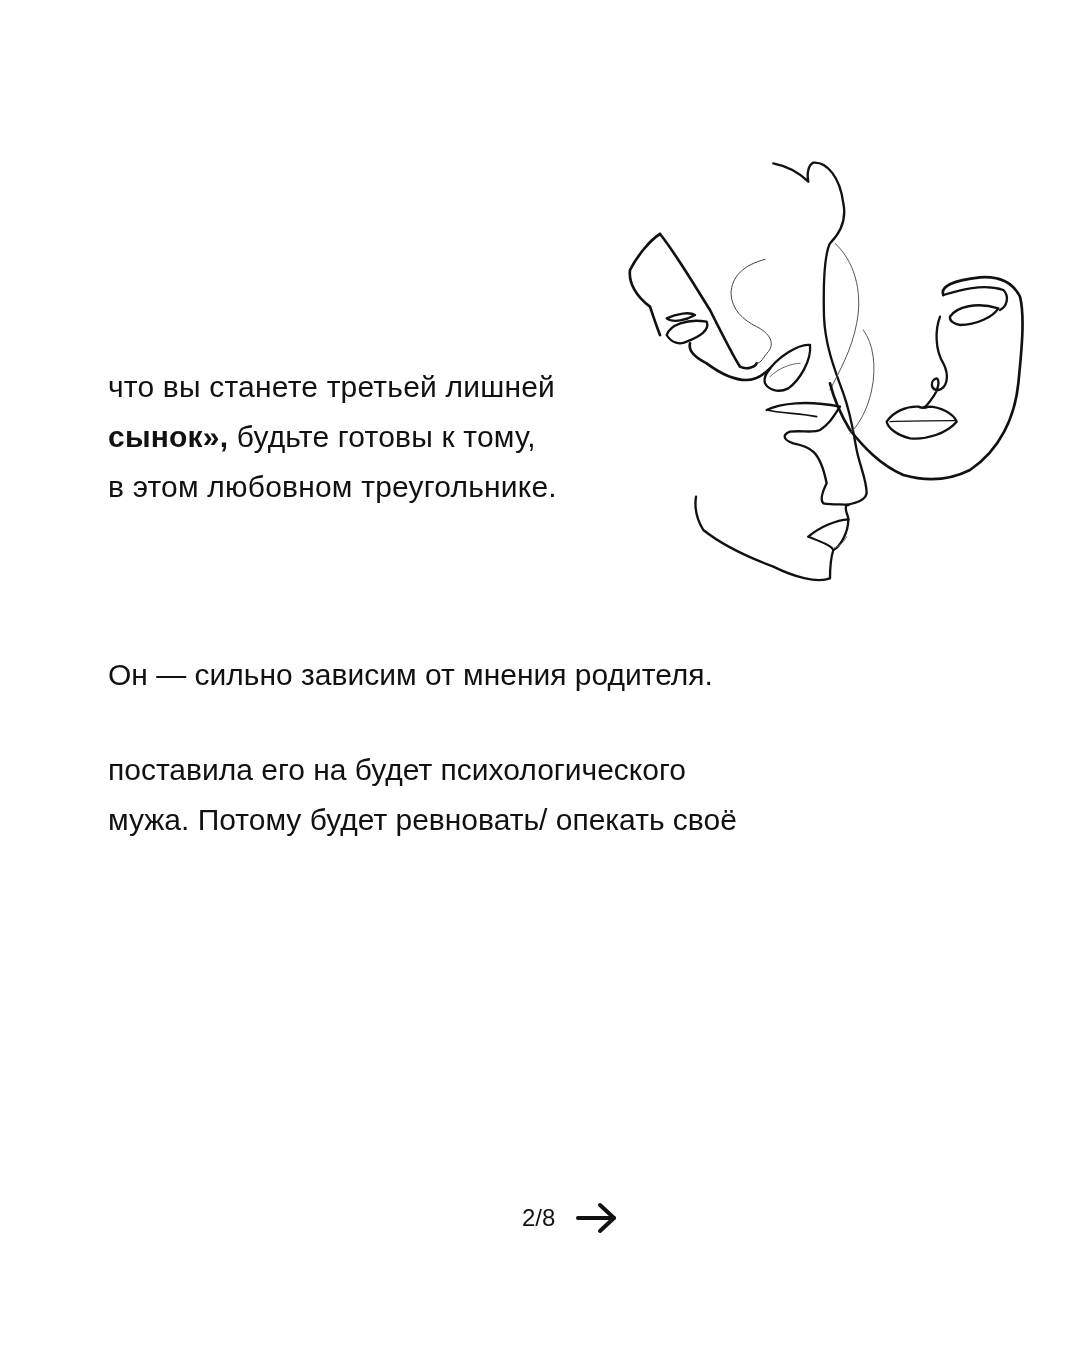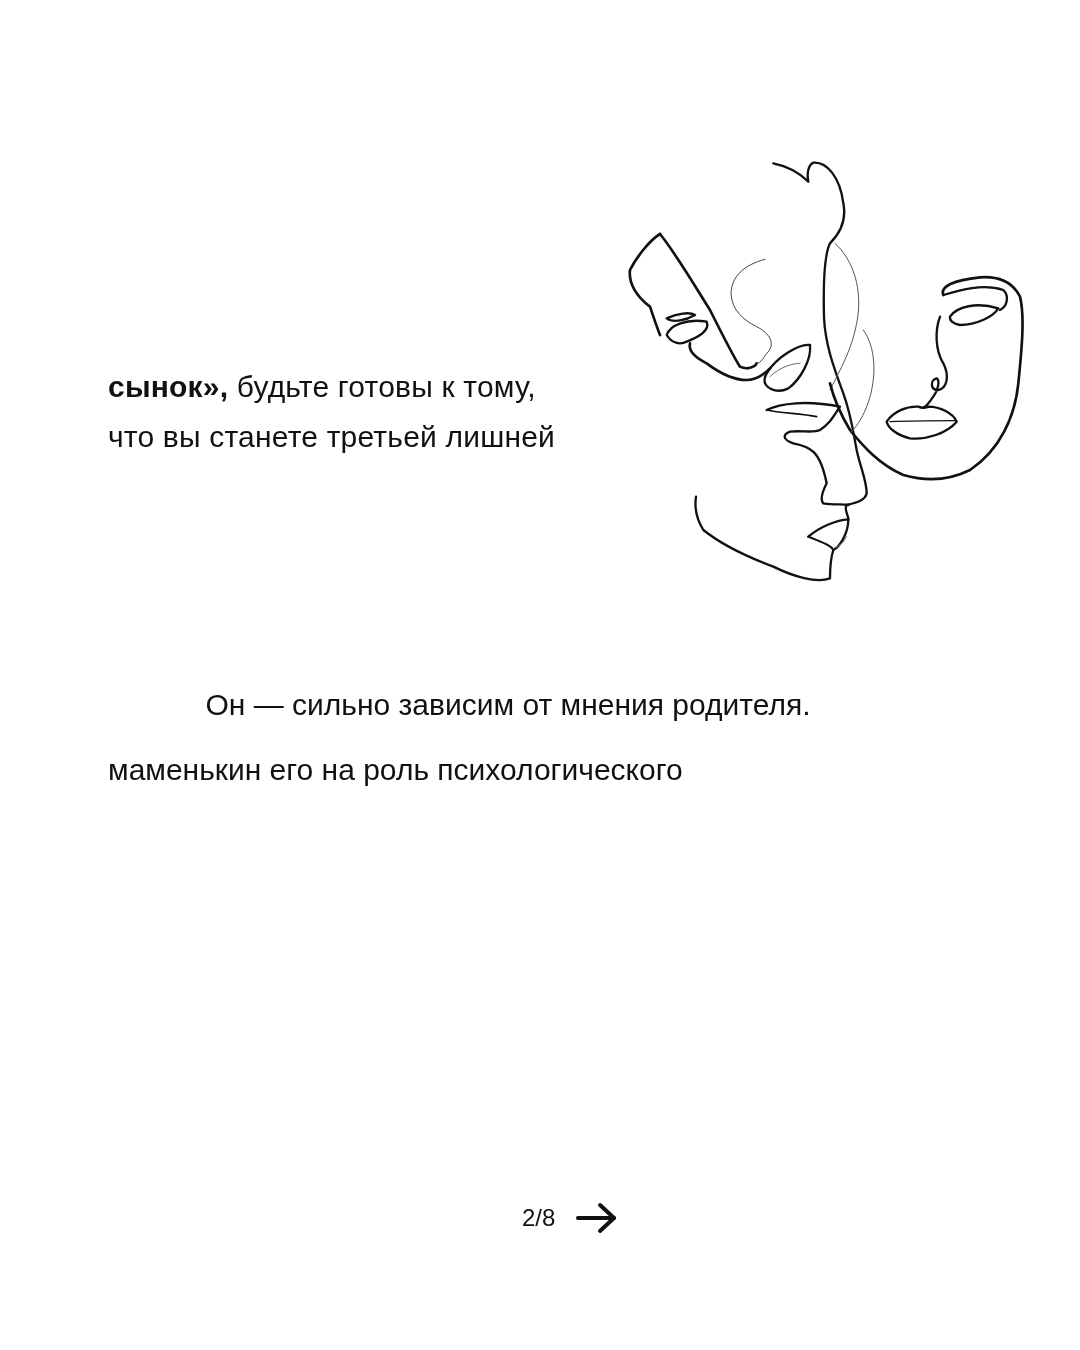--- a/index.html
+++ b/index.html
@@ -70,8 +70,8 @@
 <body>
 
 <div class="lead">
+  <span class="line">что вы станете третьей лишней</span>
   <span class="line"><span class="bold">сынок»,</span><span> будьте готовы к тому,</span></span>
-  <span class="line">что вы станете третьей лишней</span>
 </div>
 
 <div class="illustration">

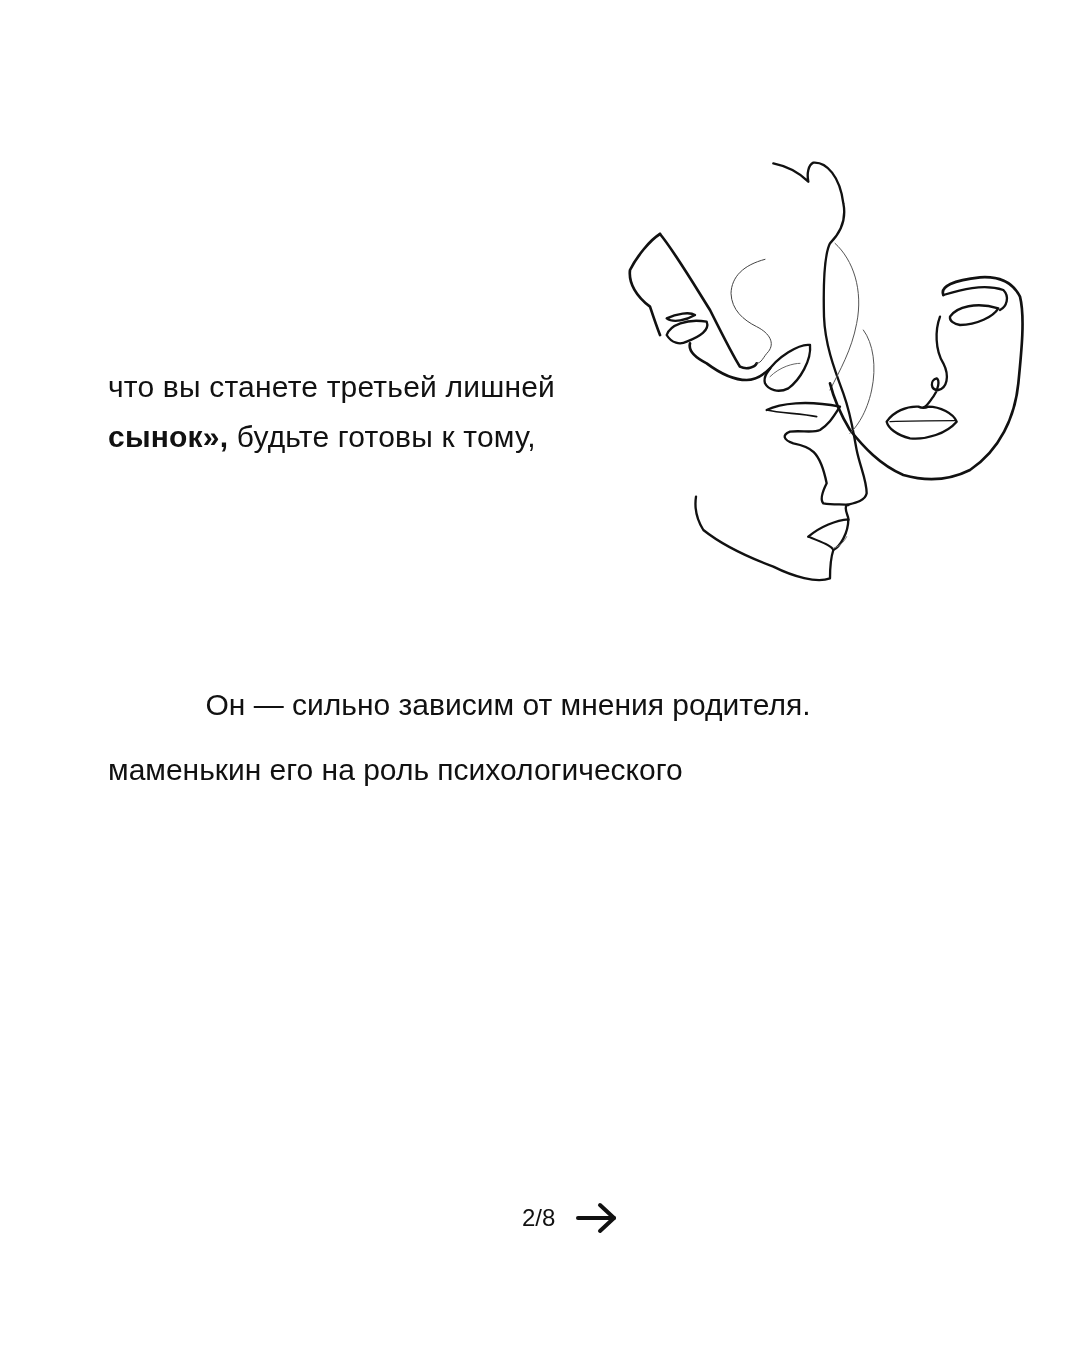--- a/index.html
+++ b/index.html
@@ -72,6 +72,7 @@
 <div class="lead">
   <span class="line">что вы станете третьей лишней</span>
   <span class="line"><span class="bold">сынок»,</span><span> будьте готовы к тому,</span></span>
+  <span class="line">в этом любовном треугольнике.</span>
 </div>
 
 <div class="illustration">

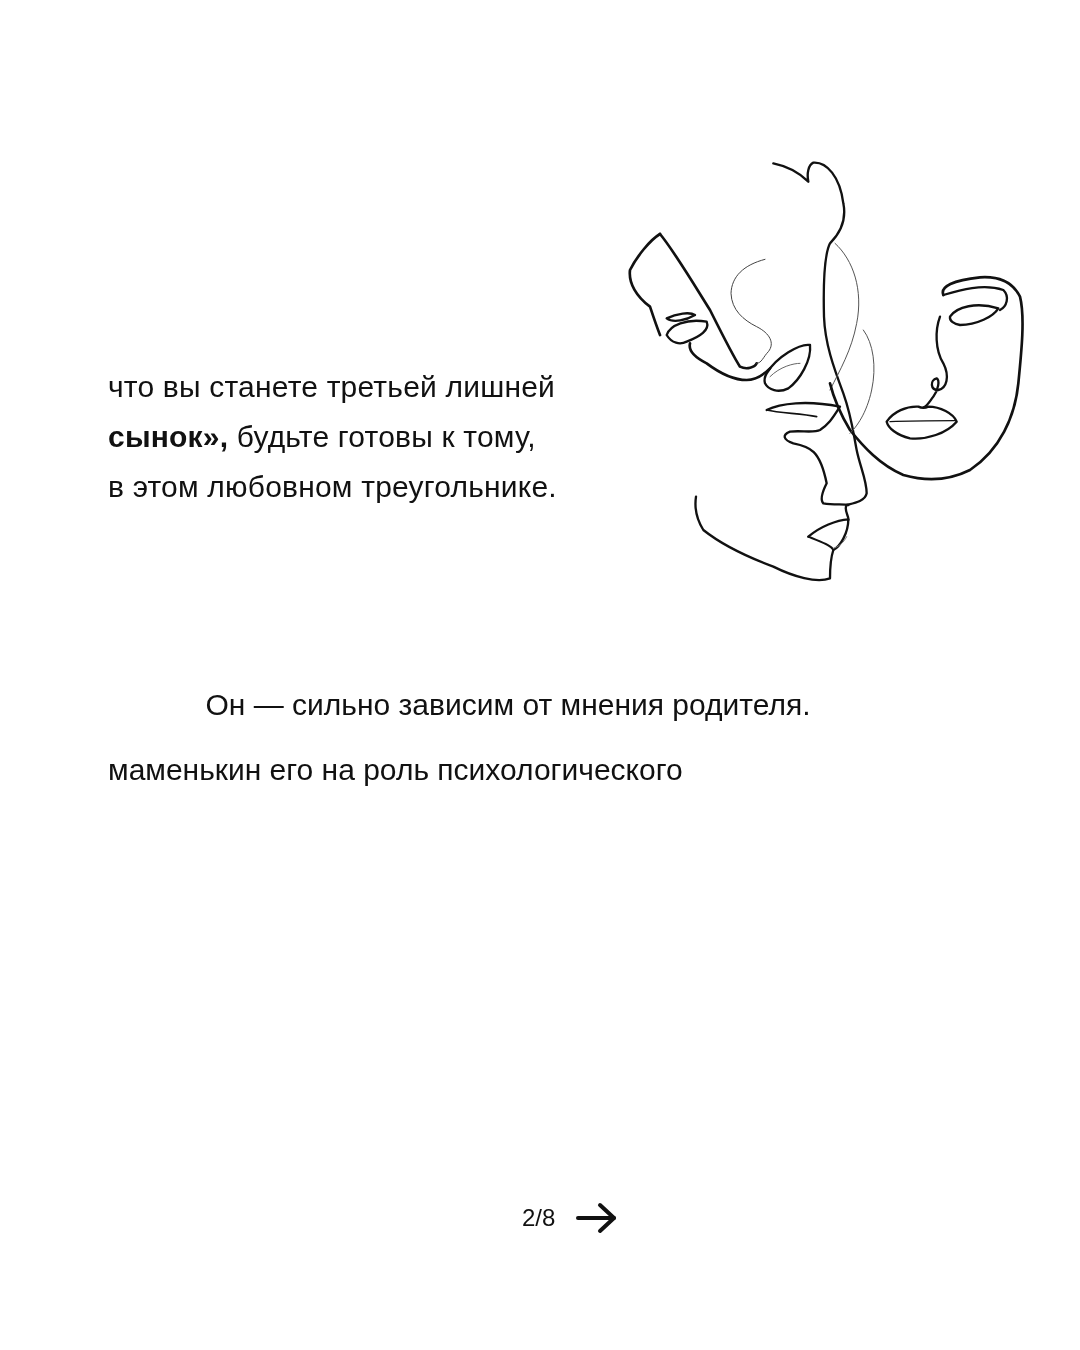--- a/index.html
+++ b/index.html
@@ -36,7 +36,7 @@
       font-weight: 300;
       width: 800px;
     }
-    .para-1 { top: 680px; text-align: center; }
+    .para-1 { top: 650px; }
     .para-2 { top: 745px; }
     .line { display: block; white-space: nowrap; }
     .illustration {

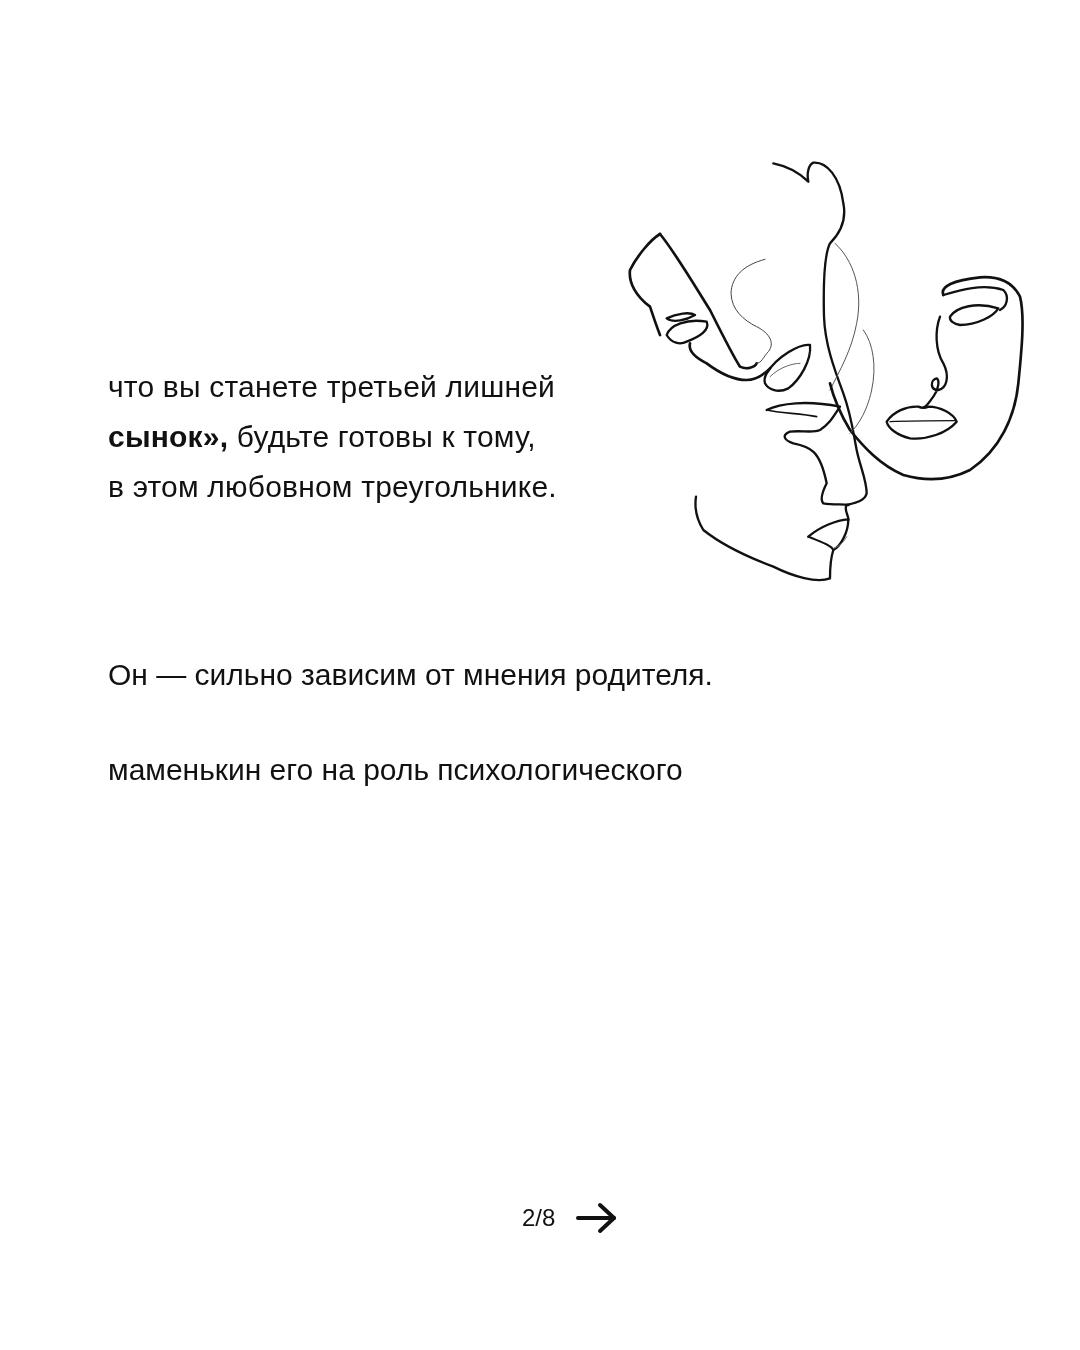--- a/index.html
+++ b/index.html
@@ -120,7 +120,7 @@
 </div>
 
 <div class="para para-2">
-  <span class="line">маменькин его на роль психологического</span>
+  <span class="line">поставила его на будет психологического</span>
 </div>
 
 <div class="pager">

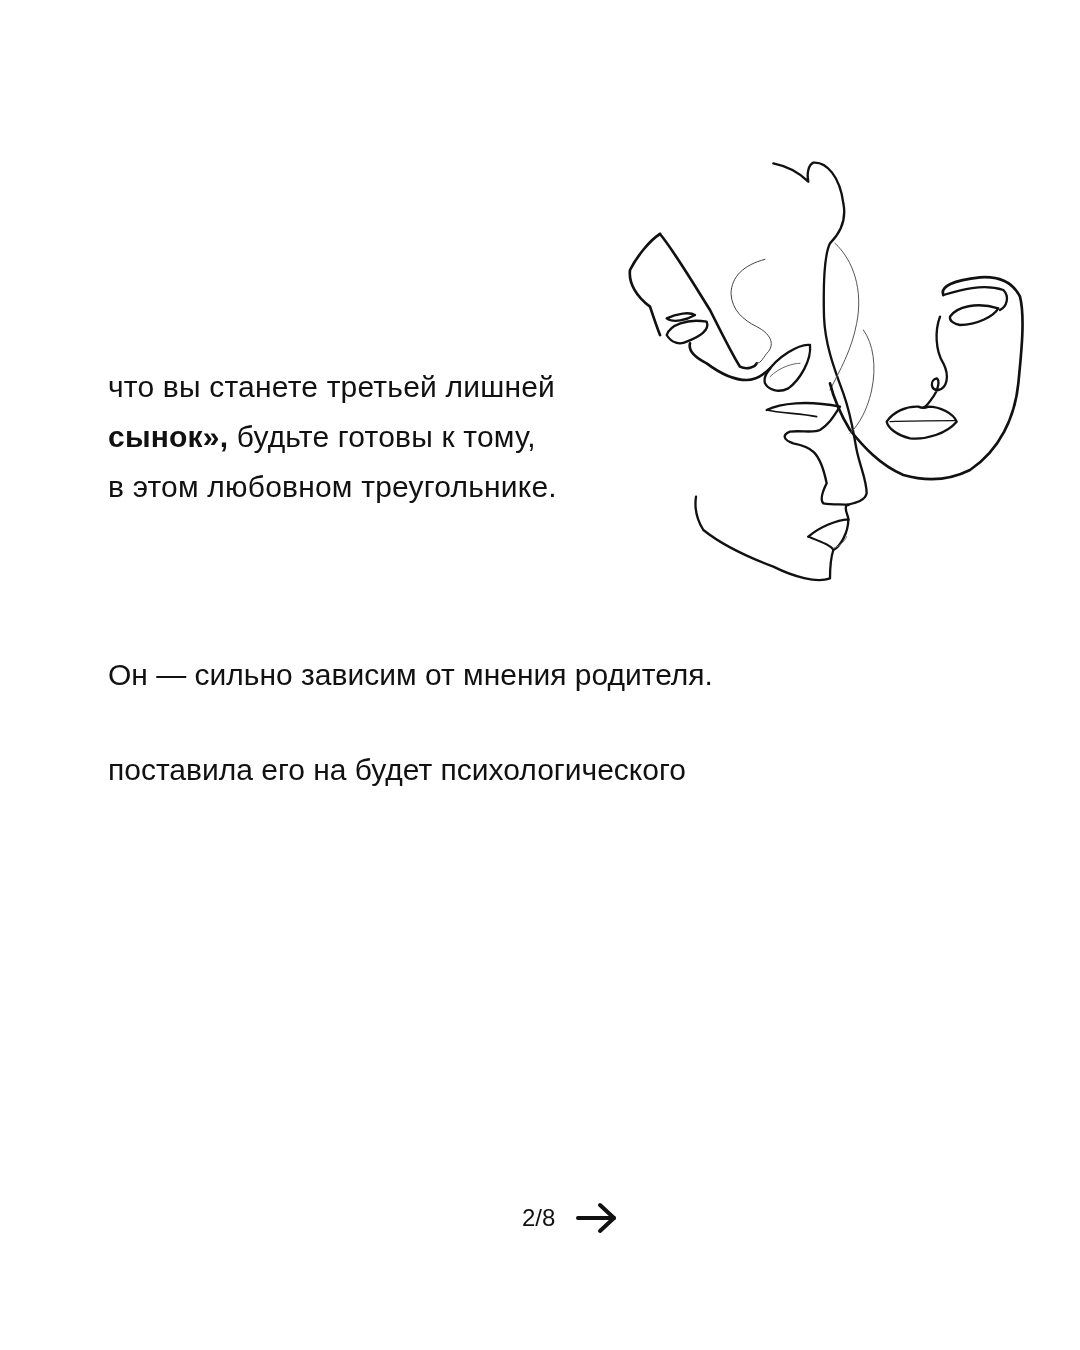--- a/index.html
+++ b/index.html
@@ -121,6 +121,7 @@
 
 <div class="para para-2">
   <span class="line">поставила его на будет психологического</span>
+  <span class="line">мужа. Потому будет ревновать/ опекать своё</span>
 </div>
 
 <div class="pager">

